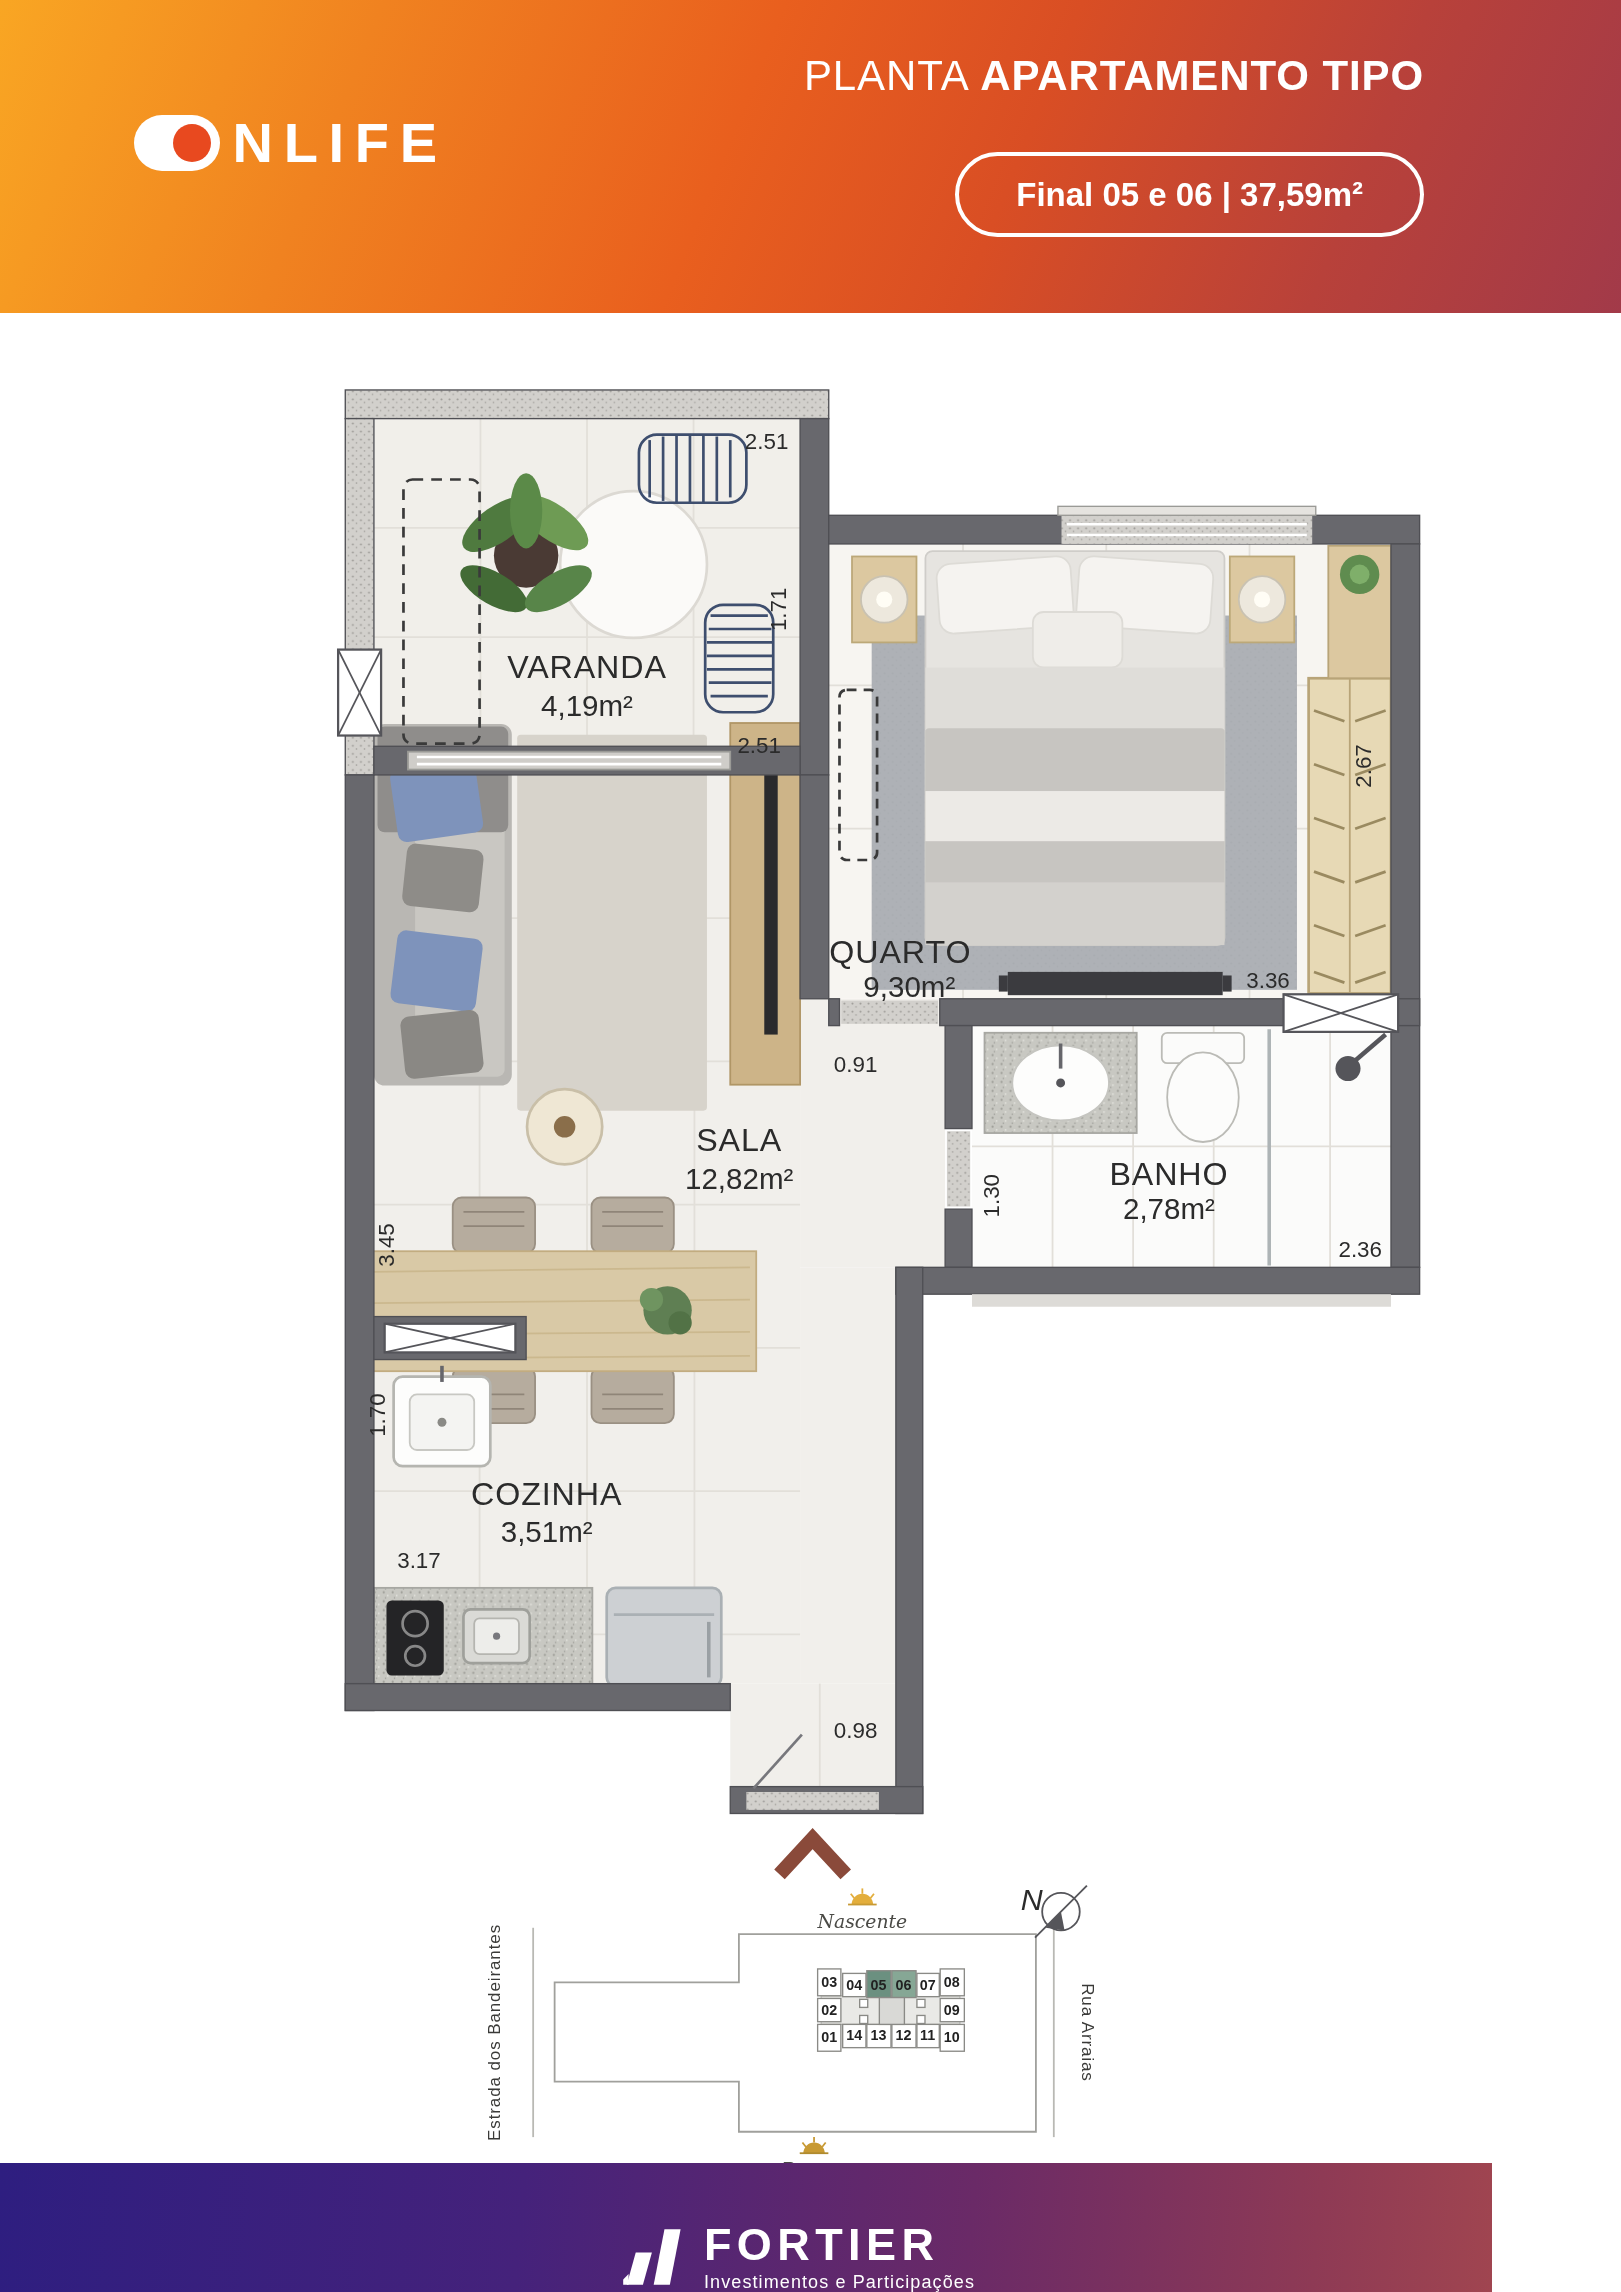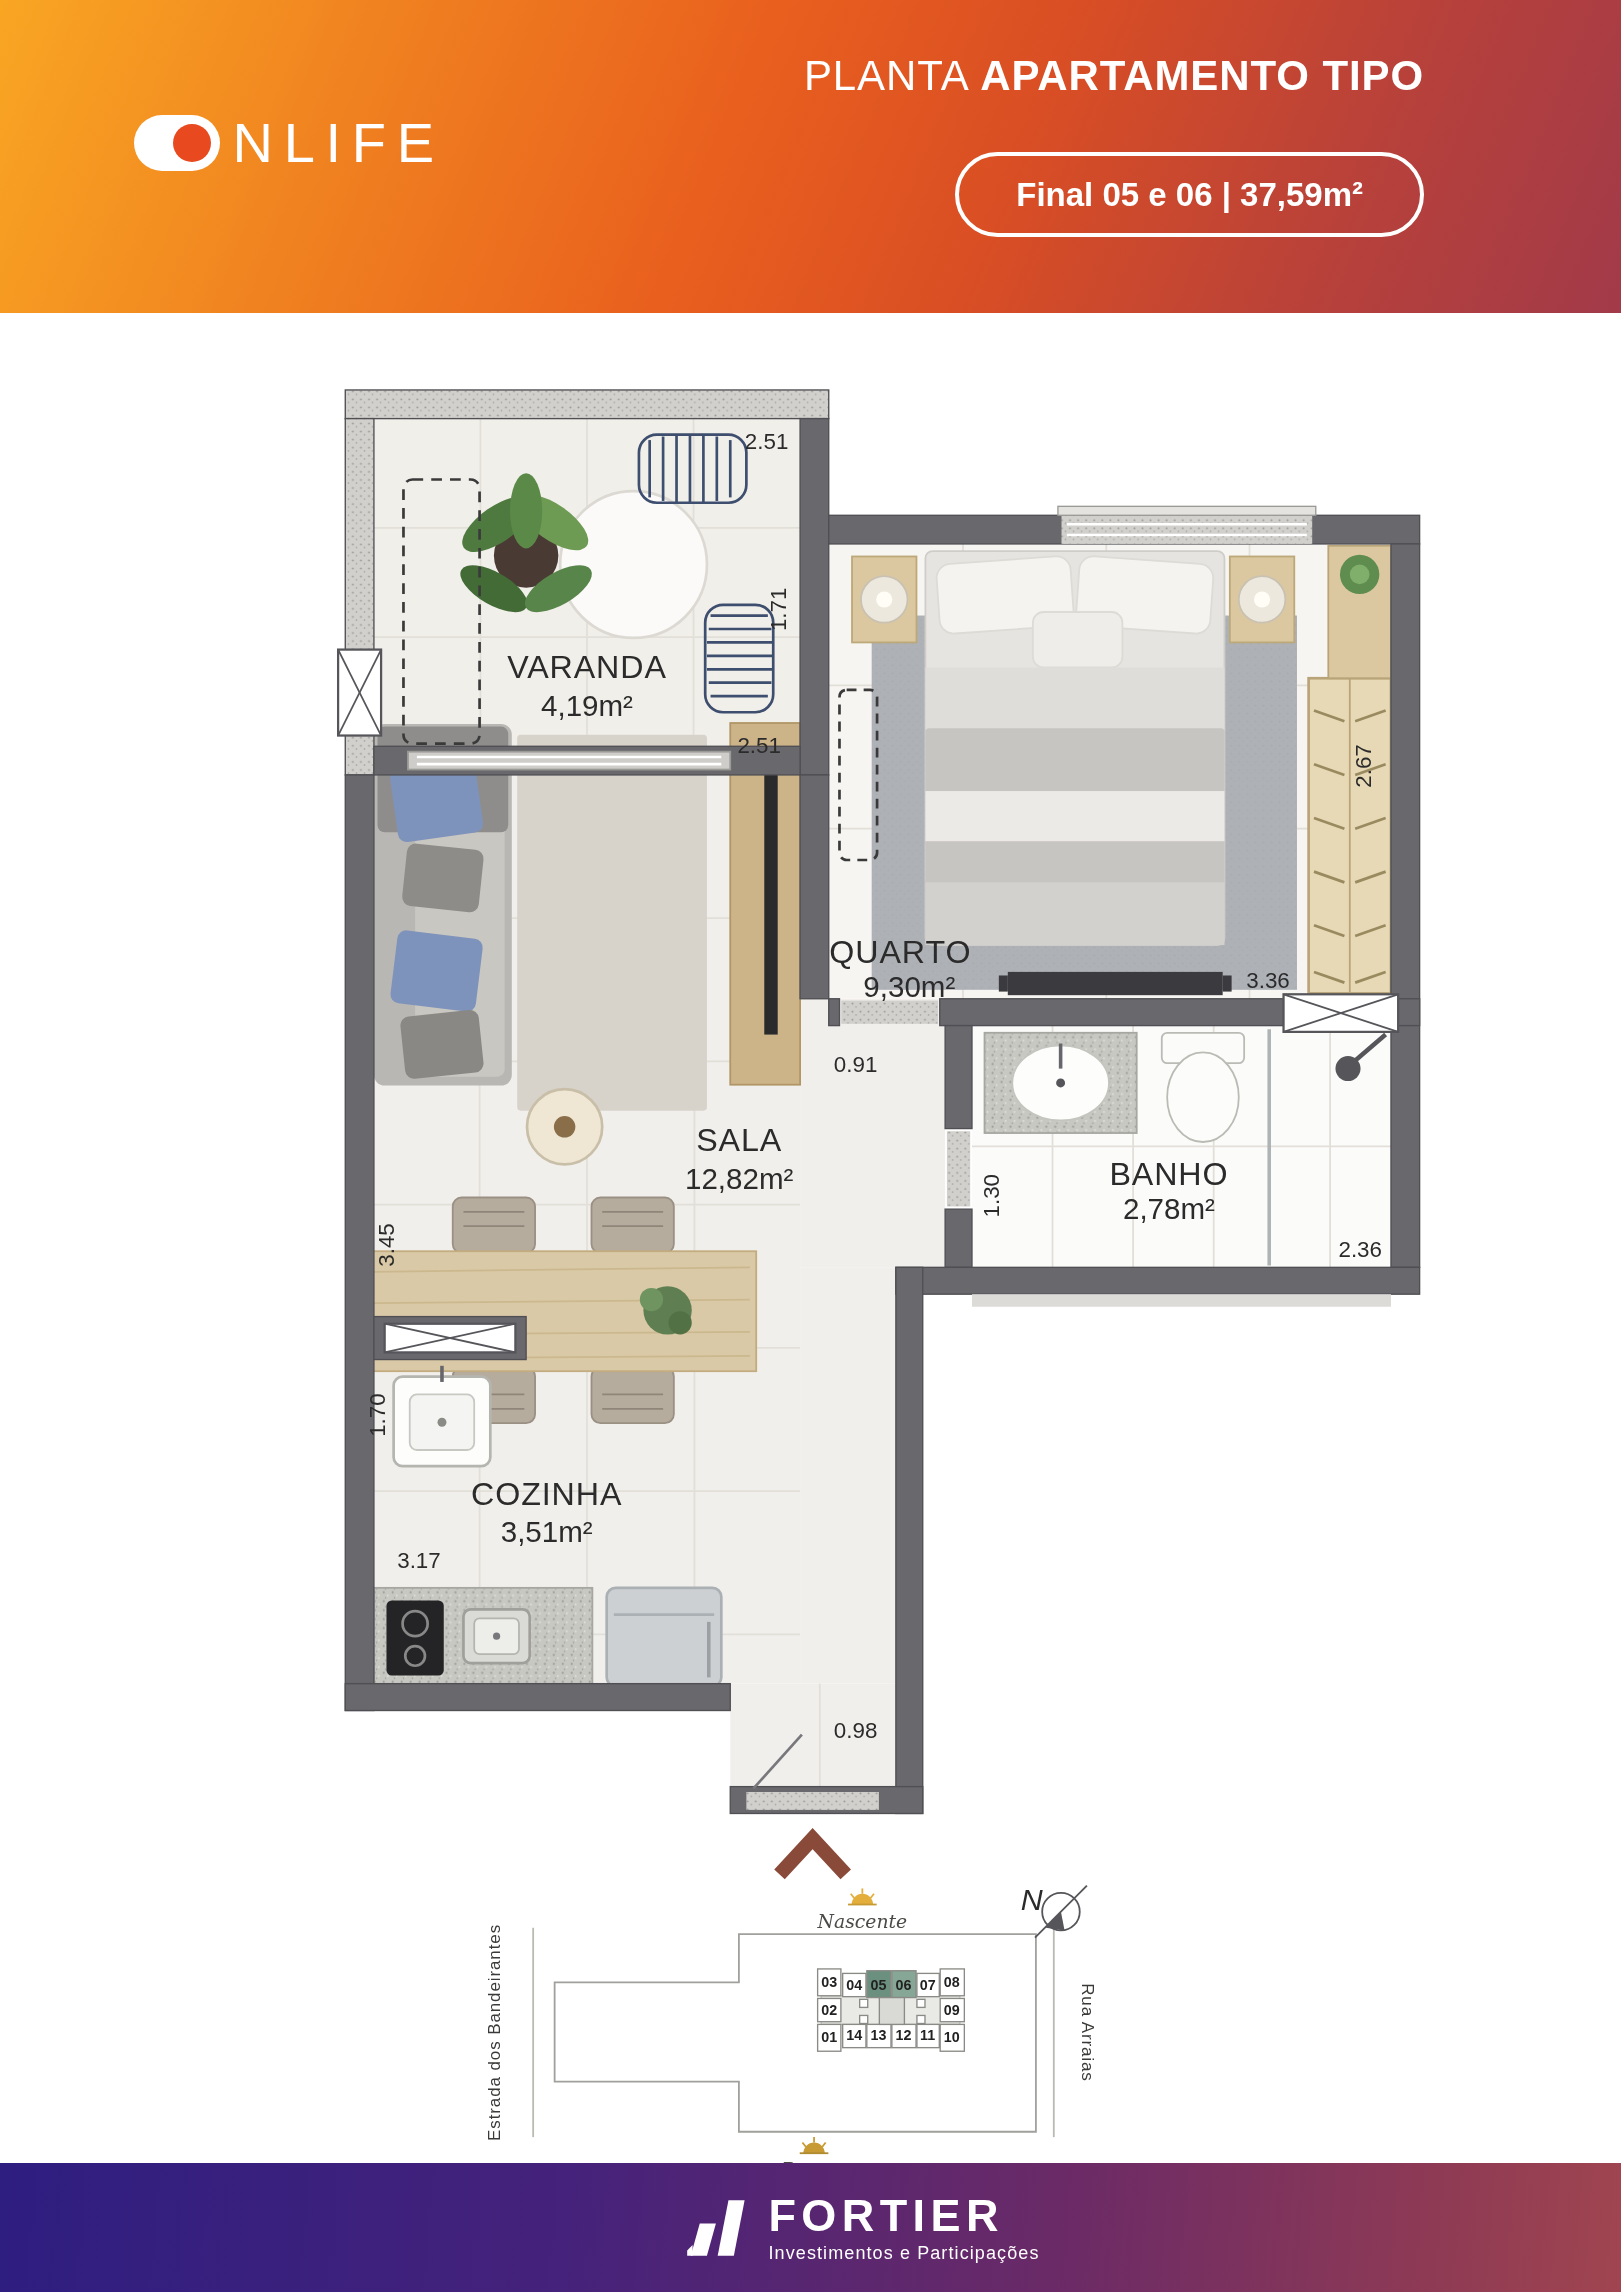--- a/index.html
+++ b/index.html
@@ -11,7 +11,7 @@
   .logo{position:absolute;left:134px;top:115px;display:flex;align-items:center;gap:12.5px;}
   .o-pill{display:inline-block;width:86px;height:56px;background:#fff;border-radius:29.6px;position:relative;}
   .o-dot{position:absolute;right:9px;top:9px;width:38px;height:38px;border-radius:50%;background:#E8491F;}
-  .logo-text{color:#fff;font-size:56px;font-weight:400;letter-spacing:10.7px;line-height:56px;}
+  .logo-text{color:#fff;font-size:56px;font-weight:700;letter-spacing:10.7px;line-height:56px;}
   .title-wrap{position:absolute;left:676px;top:52px;width:748px;text-align:right;color:#fff;}
   .title{font-size:42px;letter-spacing:0.9px;white-space:nowrap;}
   .title .light{font-weight:300;}

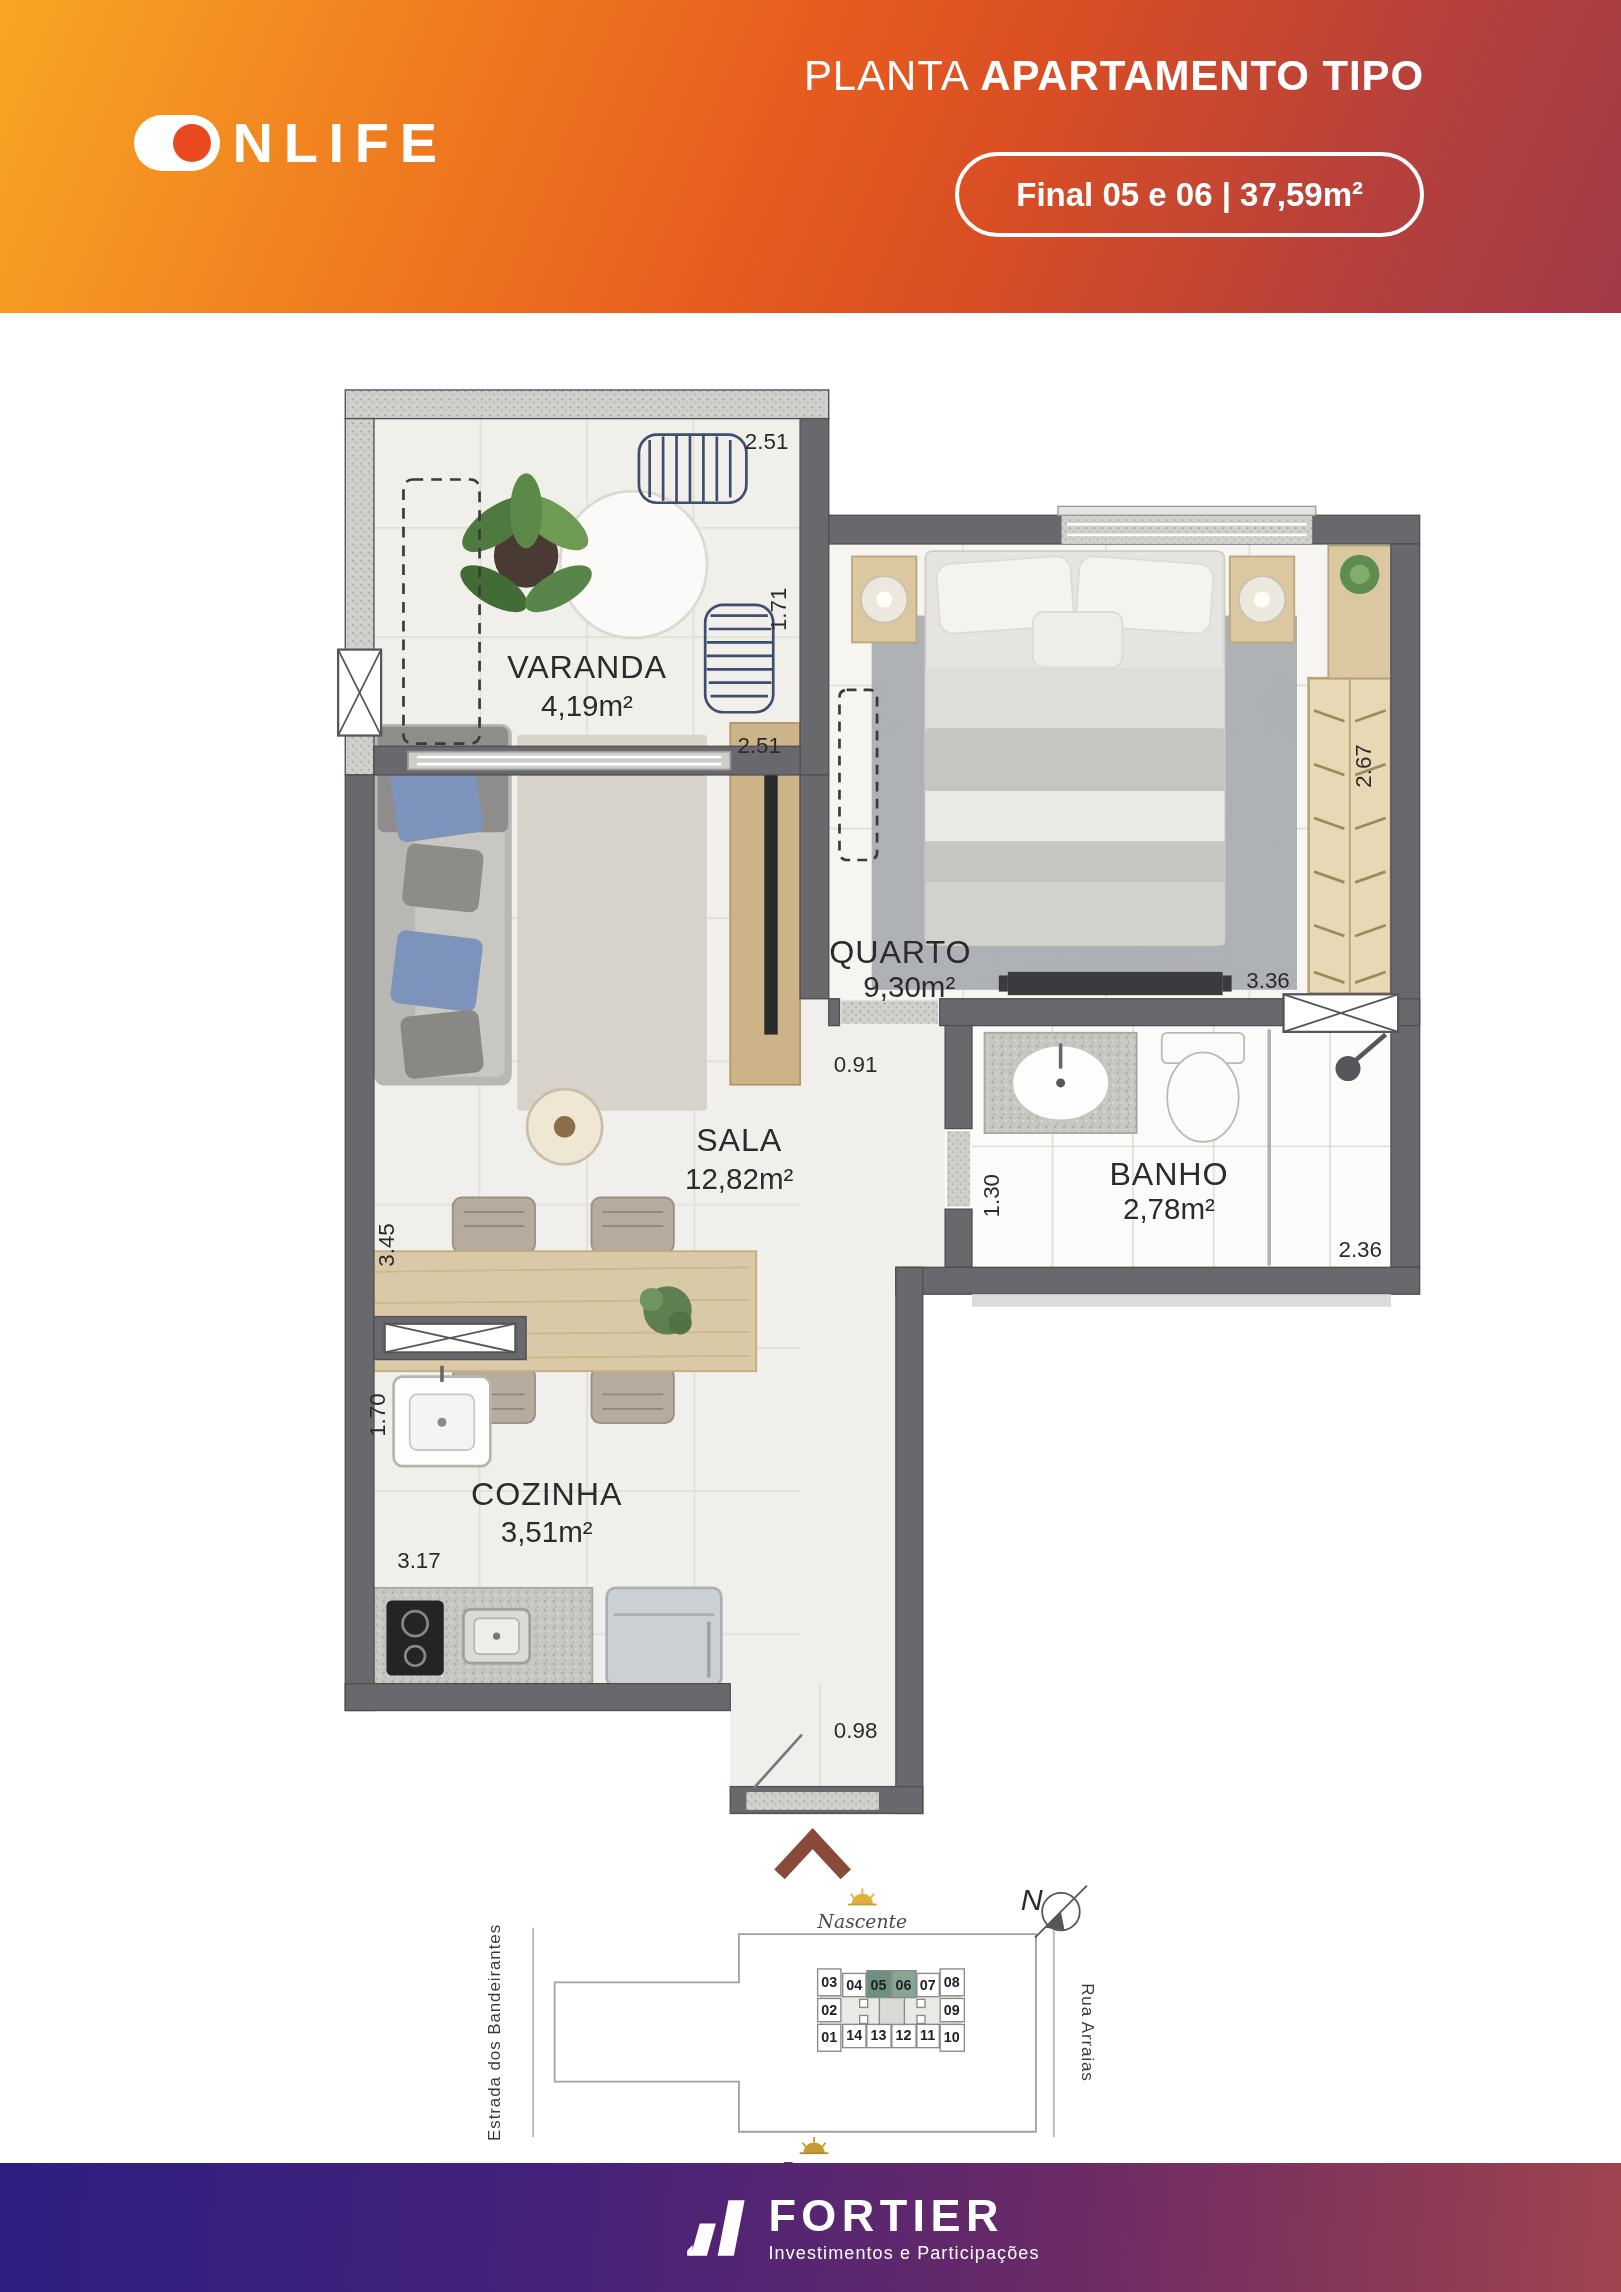--- a/index.html
+++ b/index.html
@@ -30,9 +30,9 @@
   .street{font-size:19px;fill:#3a3a38;letter-spacing:1px;}
   .unit-num{font-size:16px;font-weight:700;fill:#222;}
   
-  .footer{position:absolute;left:0;top:2163px;width:1621px;height:130px;
+  .footer{position:absolute;left:0;top:2163px;width:1492px;height:130px;
     background:linear-gradient(95deg,#2E1E80 0%,#45227B 35%,#6A2A67 65%,#8E3A55 88%,#A04550 100%);
-    display:flex;align-items:center;justify-content:center;}
+    display:flex;align-items:flex-end;justify-content:center;}
   .footer-inner{display:flex;align-items:center;gap:18px;padding-left:99px;}
   .f-text{color:#fff;}
   .f-brand{font-size:45px;font-weight:700;letter-spacing:5.4px;line-height:47px;}

